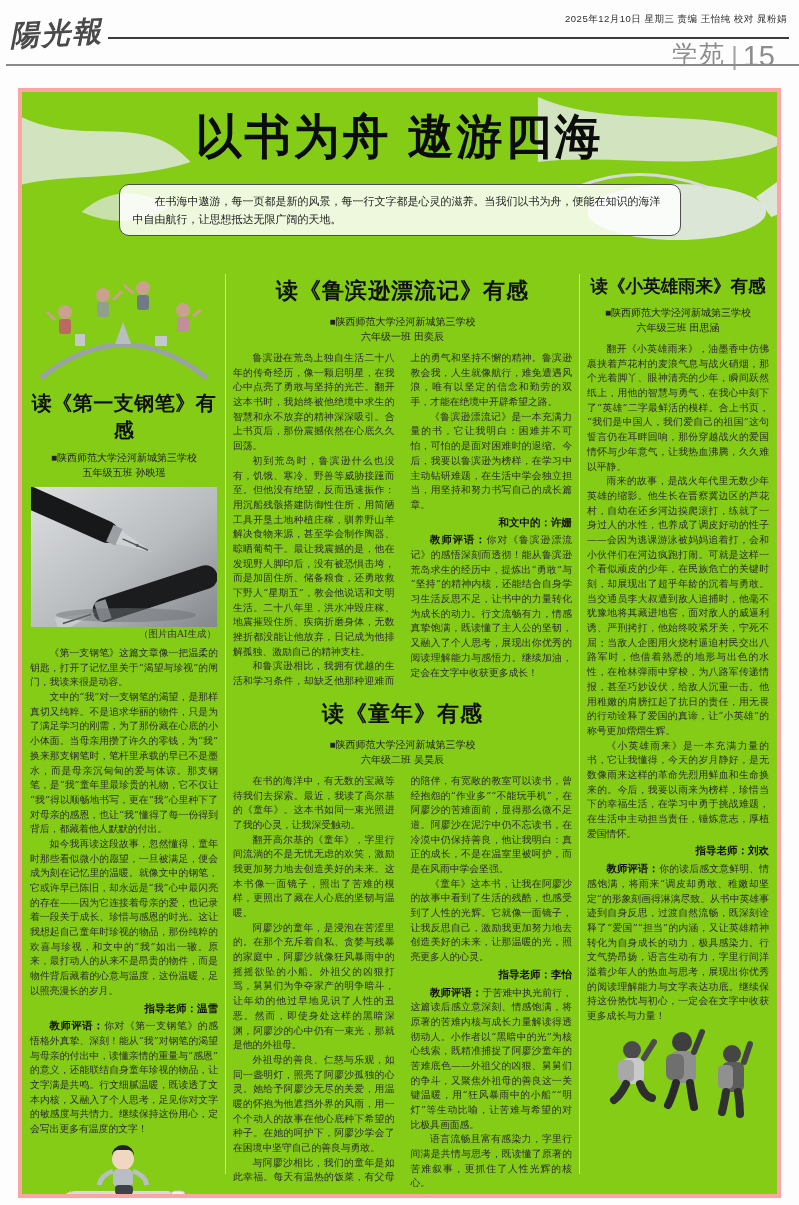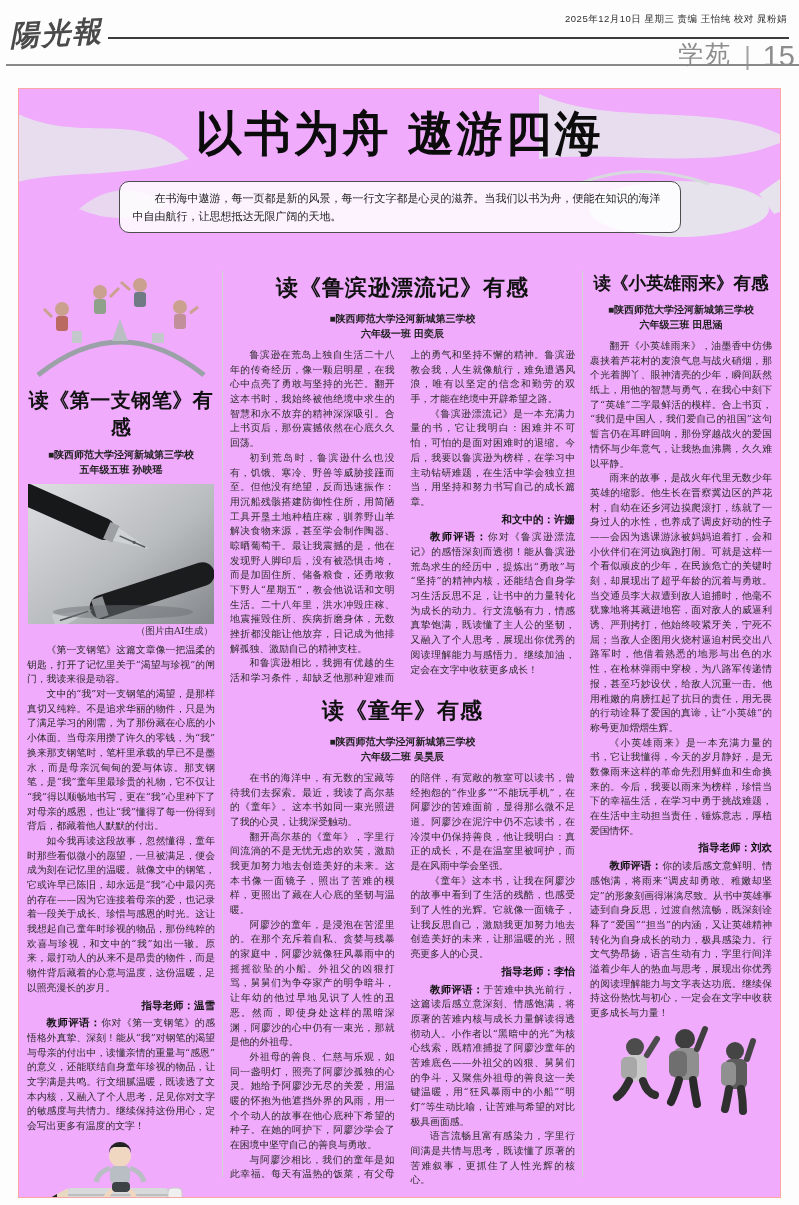--- a/index.html
+++ b/index.html
@@ -17,7 +17,7 @@
   }
   .dateline { position:absolute; right:12px; top:13px; font-size:9.5px; color:#2e2e2e; letter-spacing:.5px; }
   .rule1 { position:absolute; left:108px; right:10px; top:37px; height:2px; background:#3c3c3c; }
-  .section-wrap { position:absolute; right:4px; top:38px; display:flex; align-items:flex-end; gap:12px; color:#8d8d8d; }
+  .section-wrap { position:absolute; right:24px; top:38px; display:flex; align-items:flex-end; gap:5px; color:#8d8d8d; }
   .section-name { font-size:25px; letter-spacing:2px; }
   .section-bar { font-size:25px; font-weight:200; color:#a5a5a5; }
   .page-no { font-size:29px; line-height:.95; }

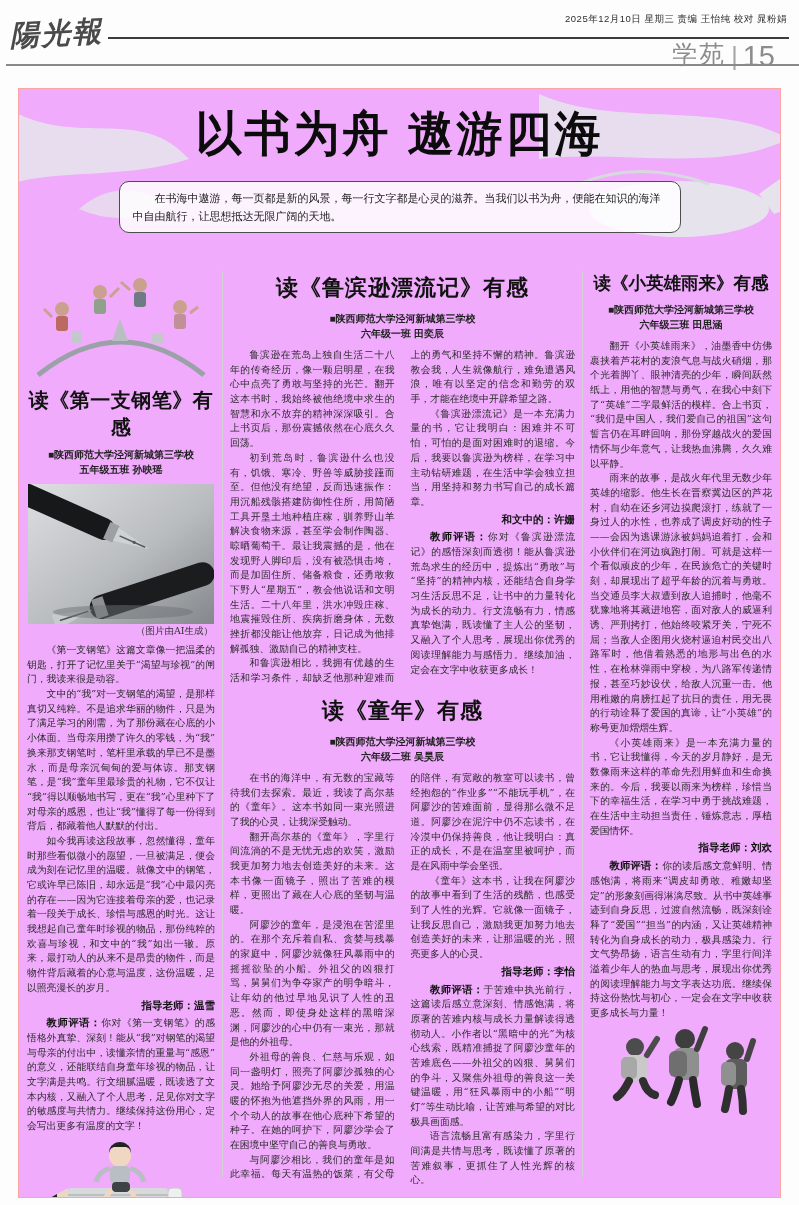--- a/index.html
+++ b/index.html
@@ -26,7 +26,7 @@
   
   .frame {
     position:absolute; top:88px; left:18px; right:18px; bottom:7px;
-    border:1px solid #fca5a5; background:#f0abfc; overflow:hidden;
+    border:4px solid #fca5a5; background:#84cc16; overflow:hidden;
   }
   .banner { position:relative; height:168px; }
   .banner-deco { position:absolute; inset:0; width:100%; height:100%; }

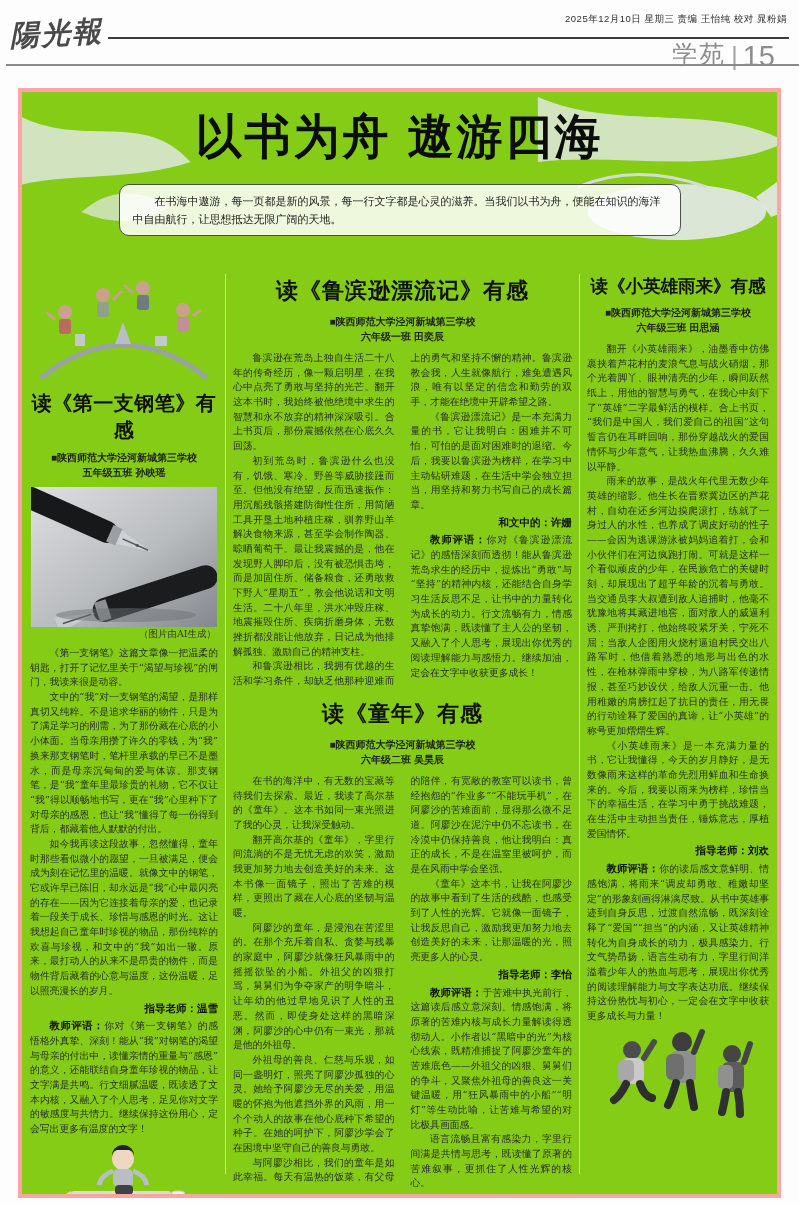--- a/index.html
+++ b/index.html
@@ -52,7 +52,7 @@
   .t-left  { font-size:20px; letter-spacing:.5px; margin:8px 0 6px; }
   .t-mid   { font-size:22px; letter-spacing:1px; margin:6px 0 8px; }
   .t-right { font-size:17.5px; margin:4px 0 7px; }
-  .byline { text-align:center; font-size:10px; font-weight:bold; color:#222; line-height:1.5; margin-bottom:7px; }
+  .byline { text-align:center; font-size:10px; font-weight:normal; color:#222; line-height:1.5; margin-bottom:7px; }
 
   .body-text { font-family:"DejaVu Serif", serif; font-size:9.8px; line-height:1.5; color:#2b2b2b; text-align:justify; }
   .body-text p { text-indent:2em; }

